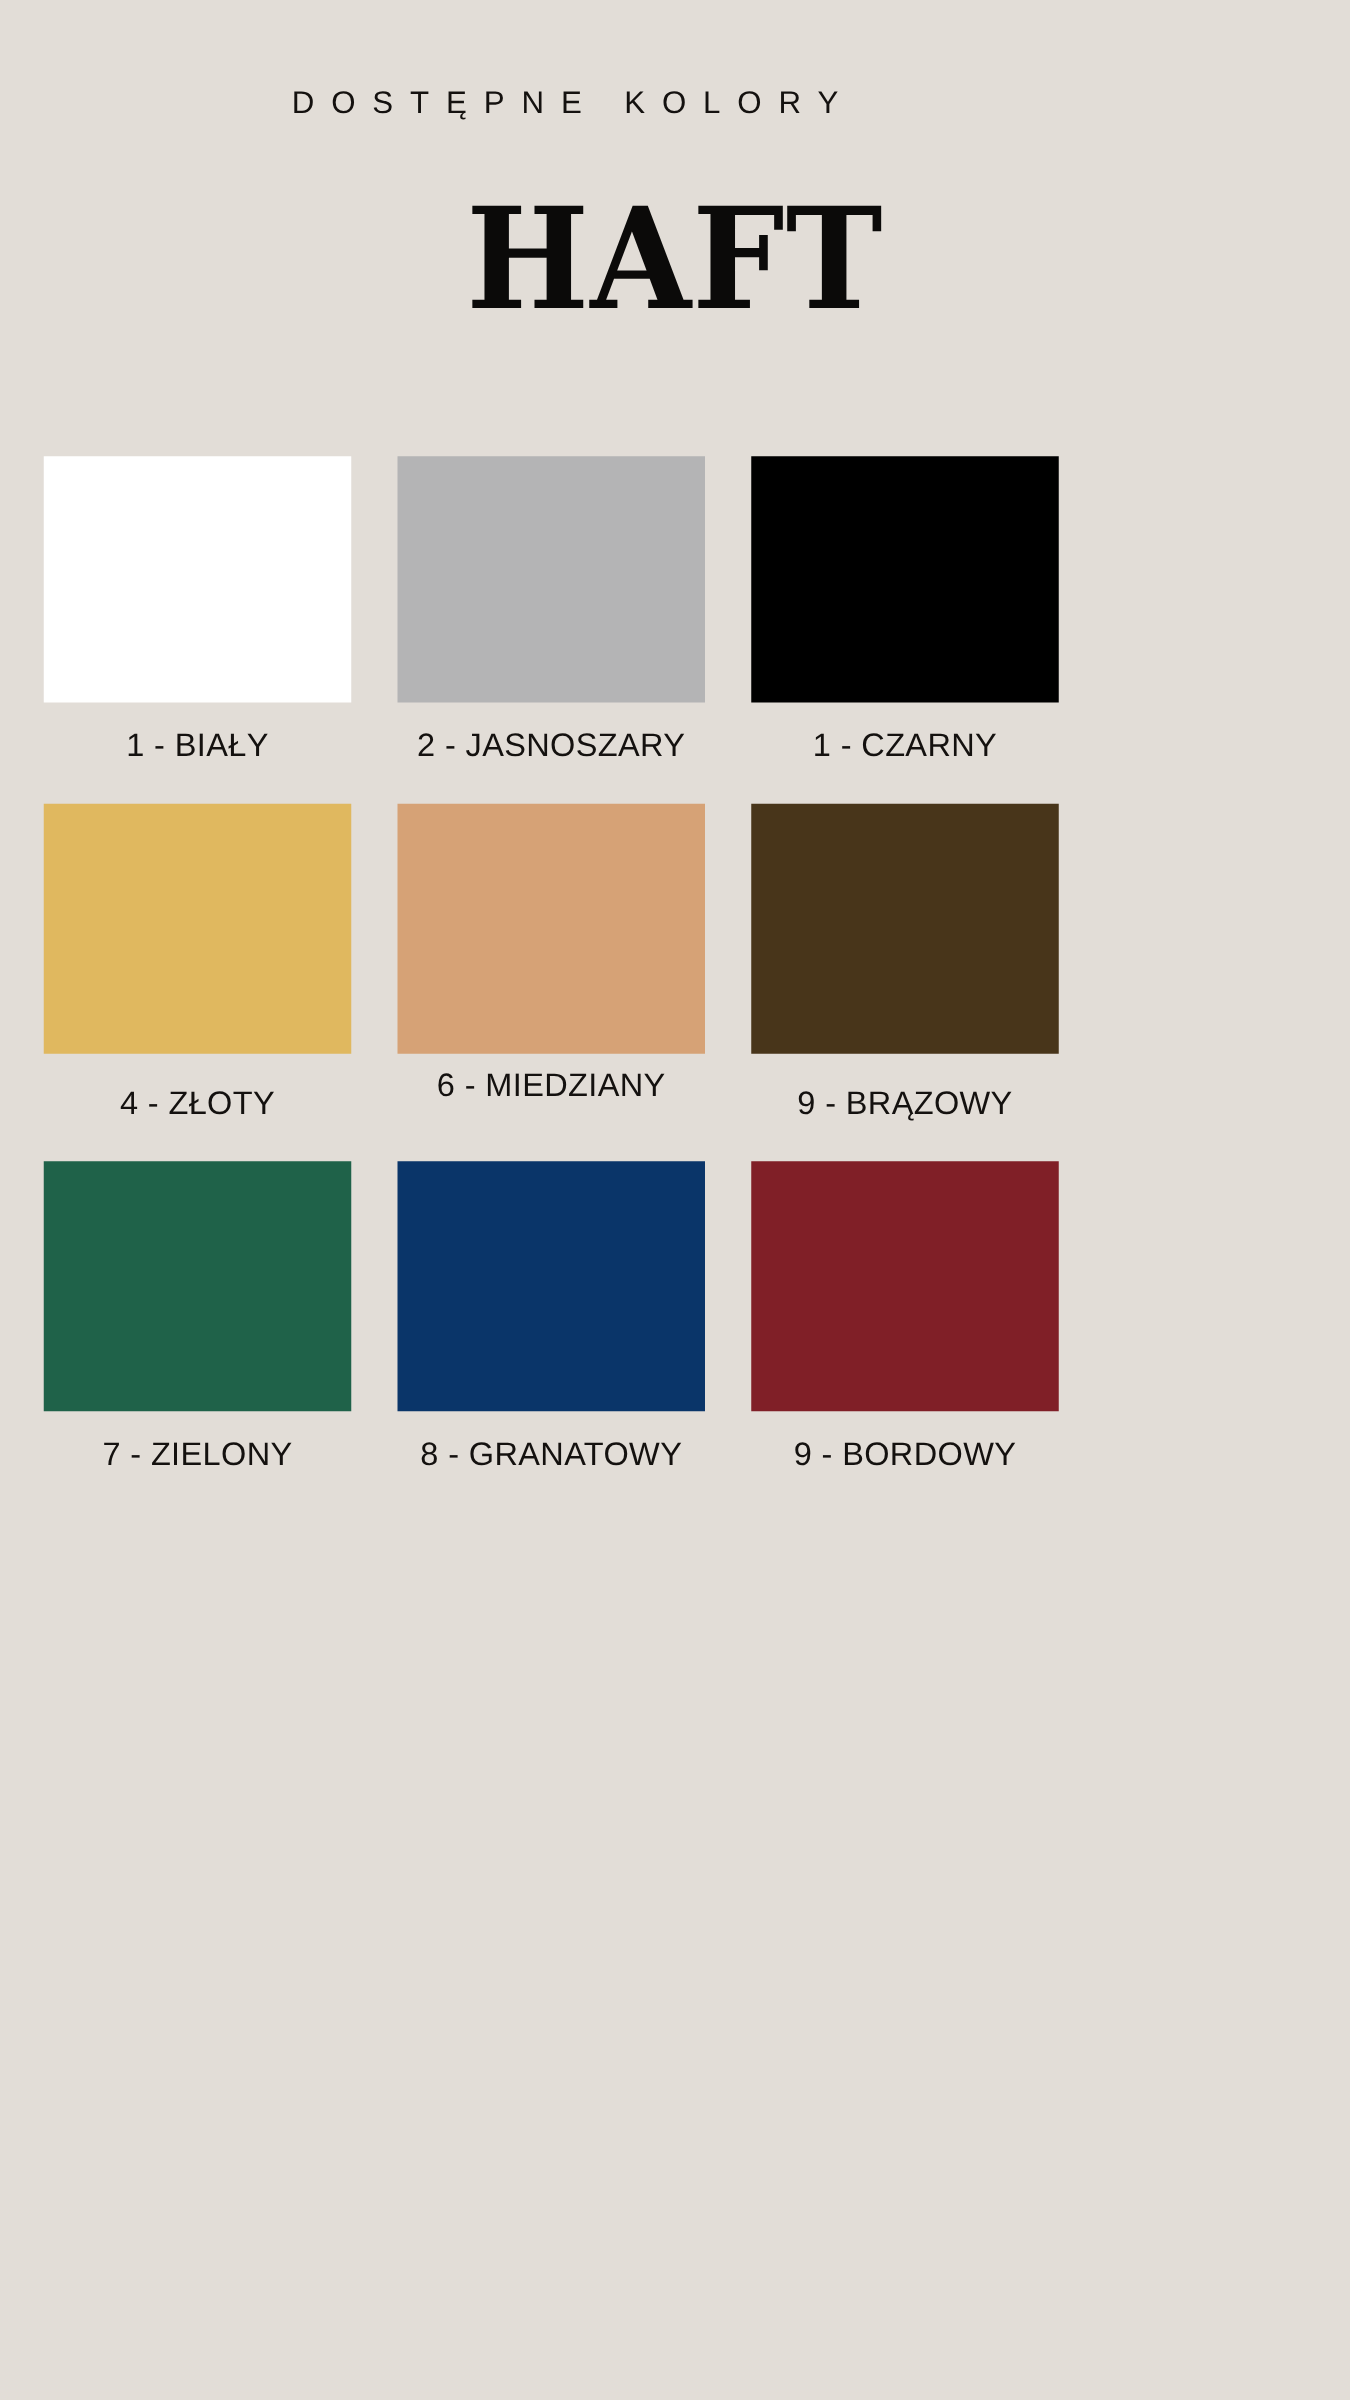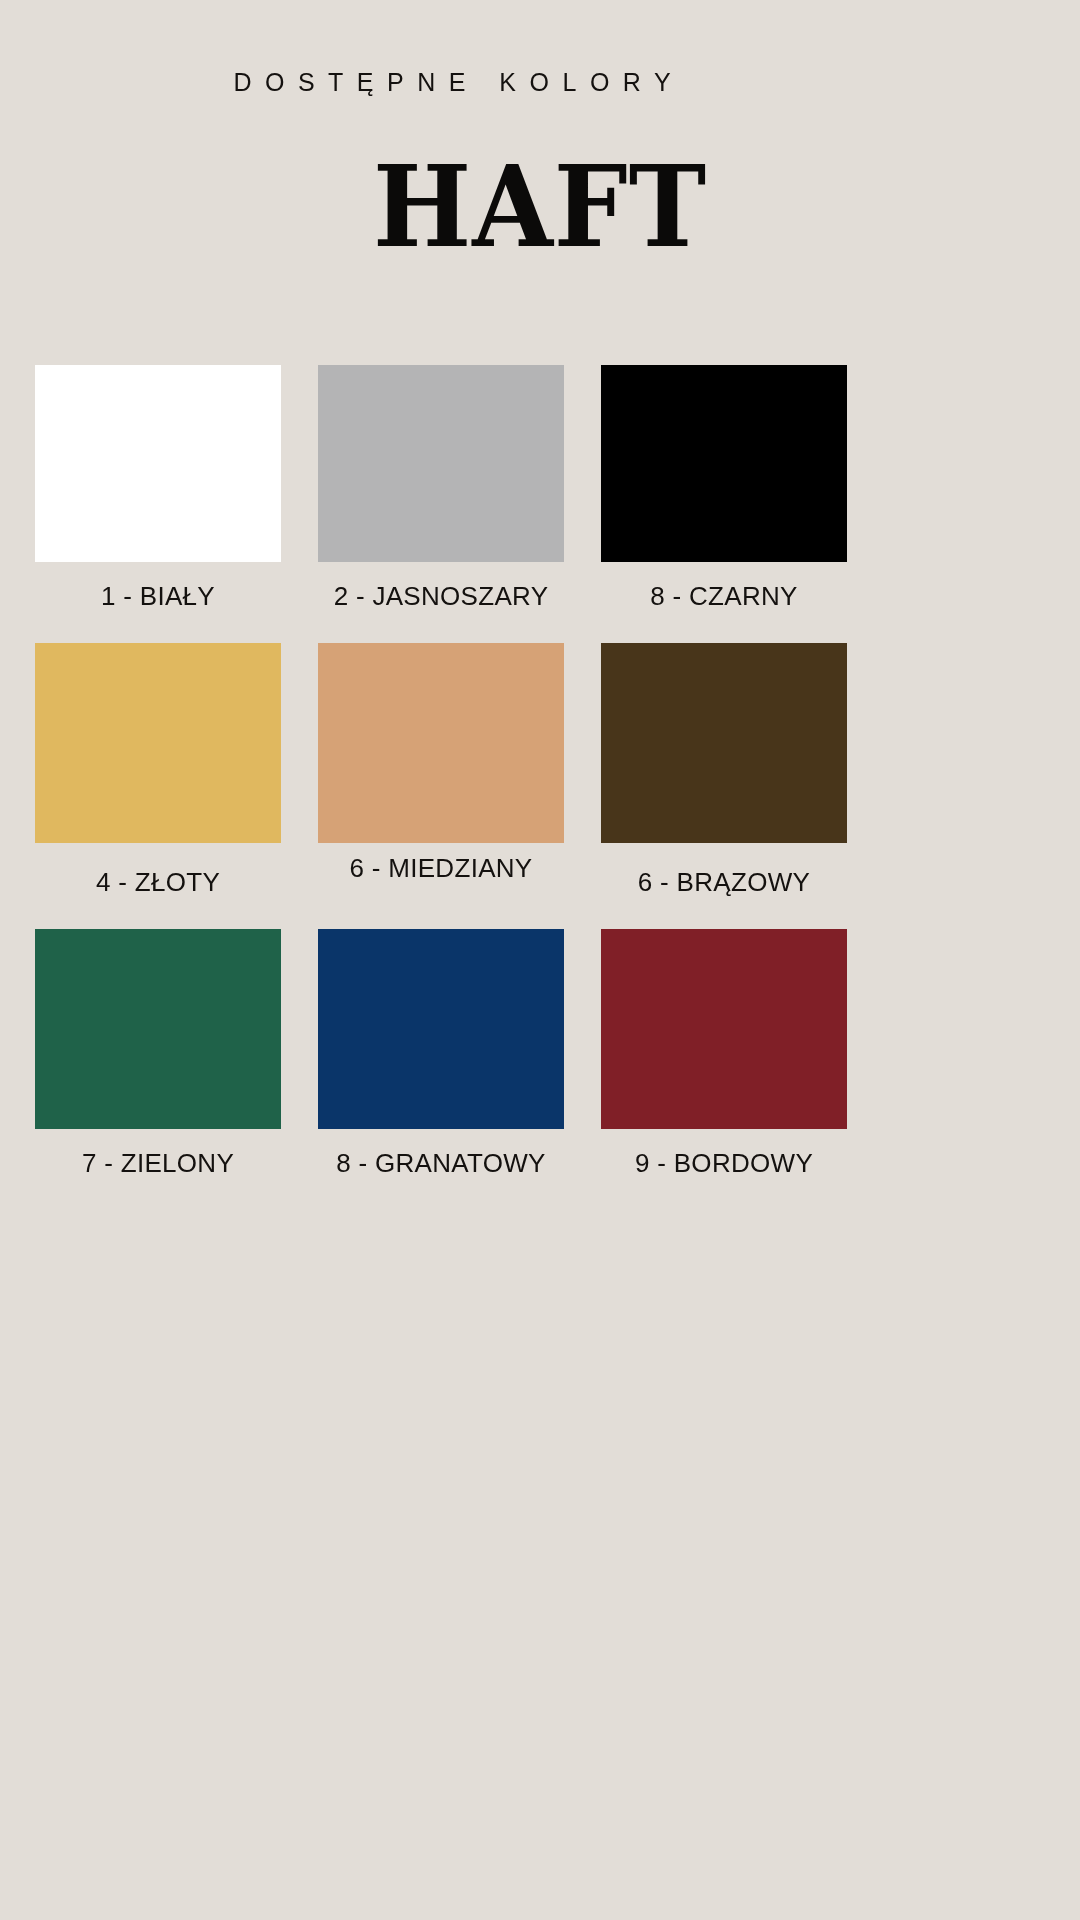--- a/index.html
+++ b/index.html
@@ -117,7 +117,7 @@
       </div>
       <div class="cell">
         <div class="swatch" style="background-color: rgb(0, 0, 0);"></div>
-        <div class="cell-label">8 - CZARNY</div>
+        <div class="cell-label">1 - CZARNY</div>
       </div>
     </div>
 

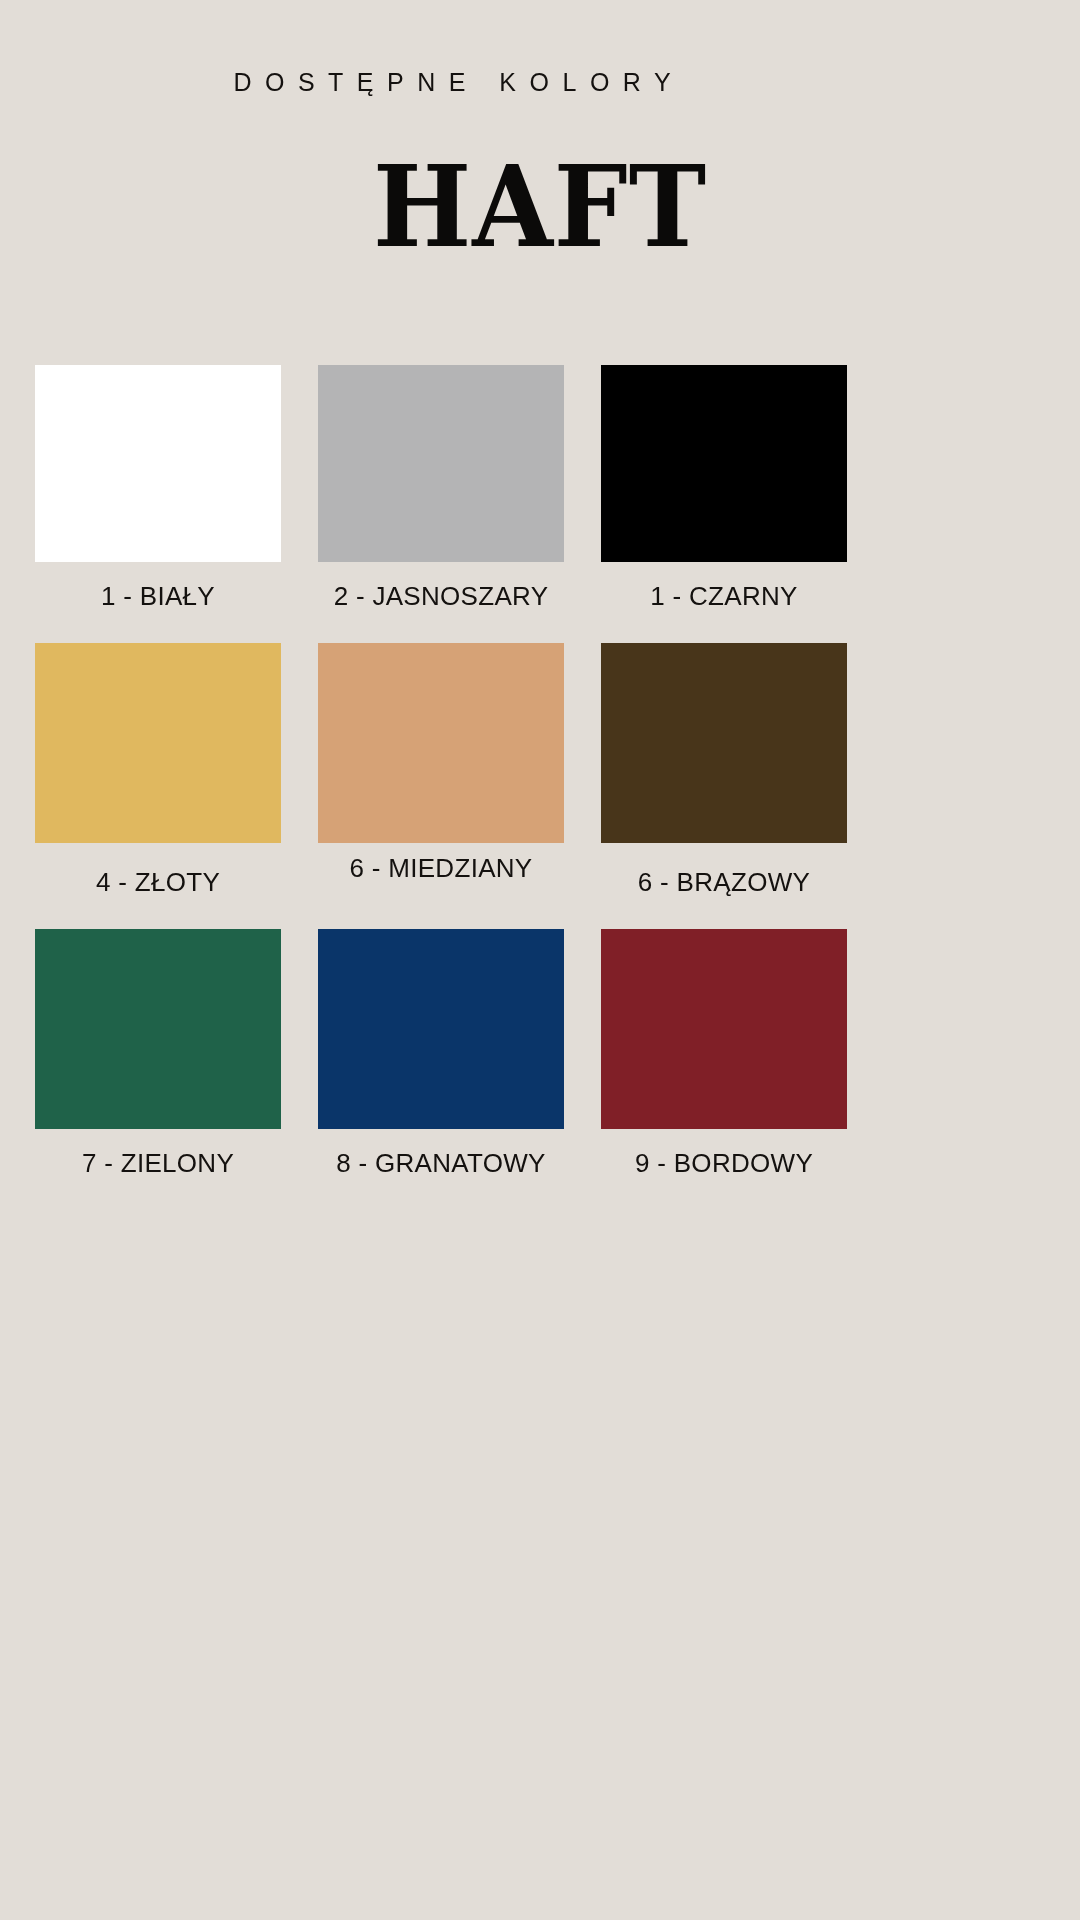--- a/index.html
+++ b/index.html
@@ -132,7 +132,7 @@
       </div>
       <div class="cell">
         <div class="swatch swatch-tall" style="background-color: rgb(72, 53, 26);"></div>
-        <div class="cell-label label-low">6 - BRĄZOWY</div>
+        <div class="cell-label label-low">9 - BRĄZOWY</div>
       </div>
     </div>
 

